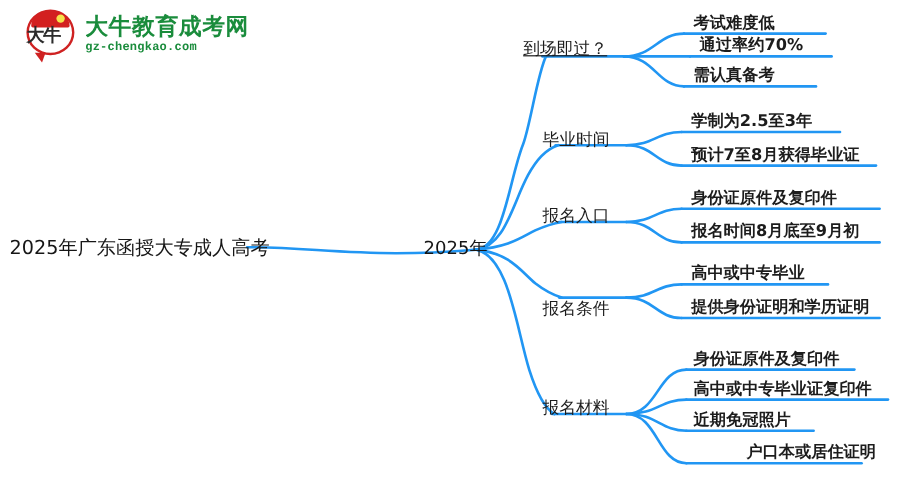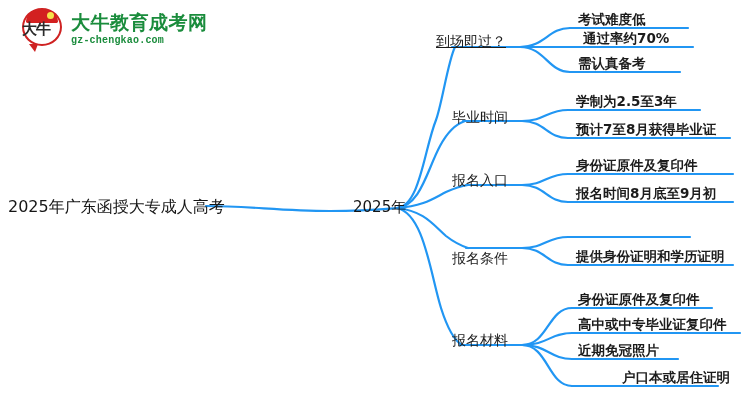--- a/index.html
+++ b/index.html
@@ -231,6 +231,7 @@
   <div class="node leaf" style="left:576px; top:159px;">身份证原件及复印件</div>
   <div class="node leaf" style="left:576px; top:187px;">报名时间8月底至9月初</div>
 
+  <div class="node leaf" style="left:576px; top:222px;">高中或中专毕业</div>
   <div class="node leaf" style="left:576px; top:250px;">提供身份证明和学历证明</div>
 
   <div class="node leaf" style="left:578px; top:293px;">身份证原件及复印件</div>

